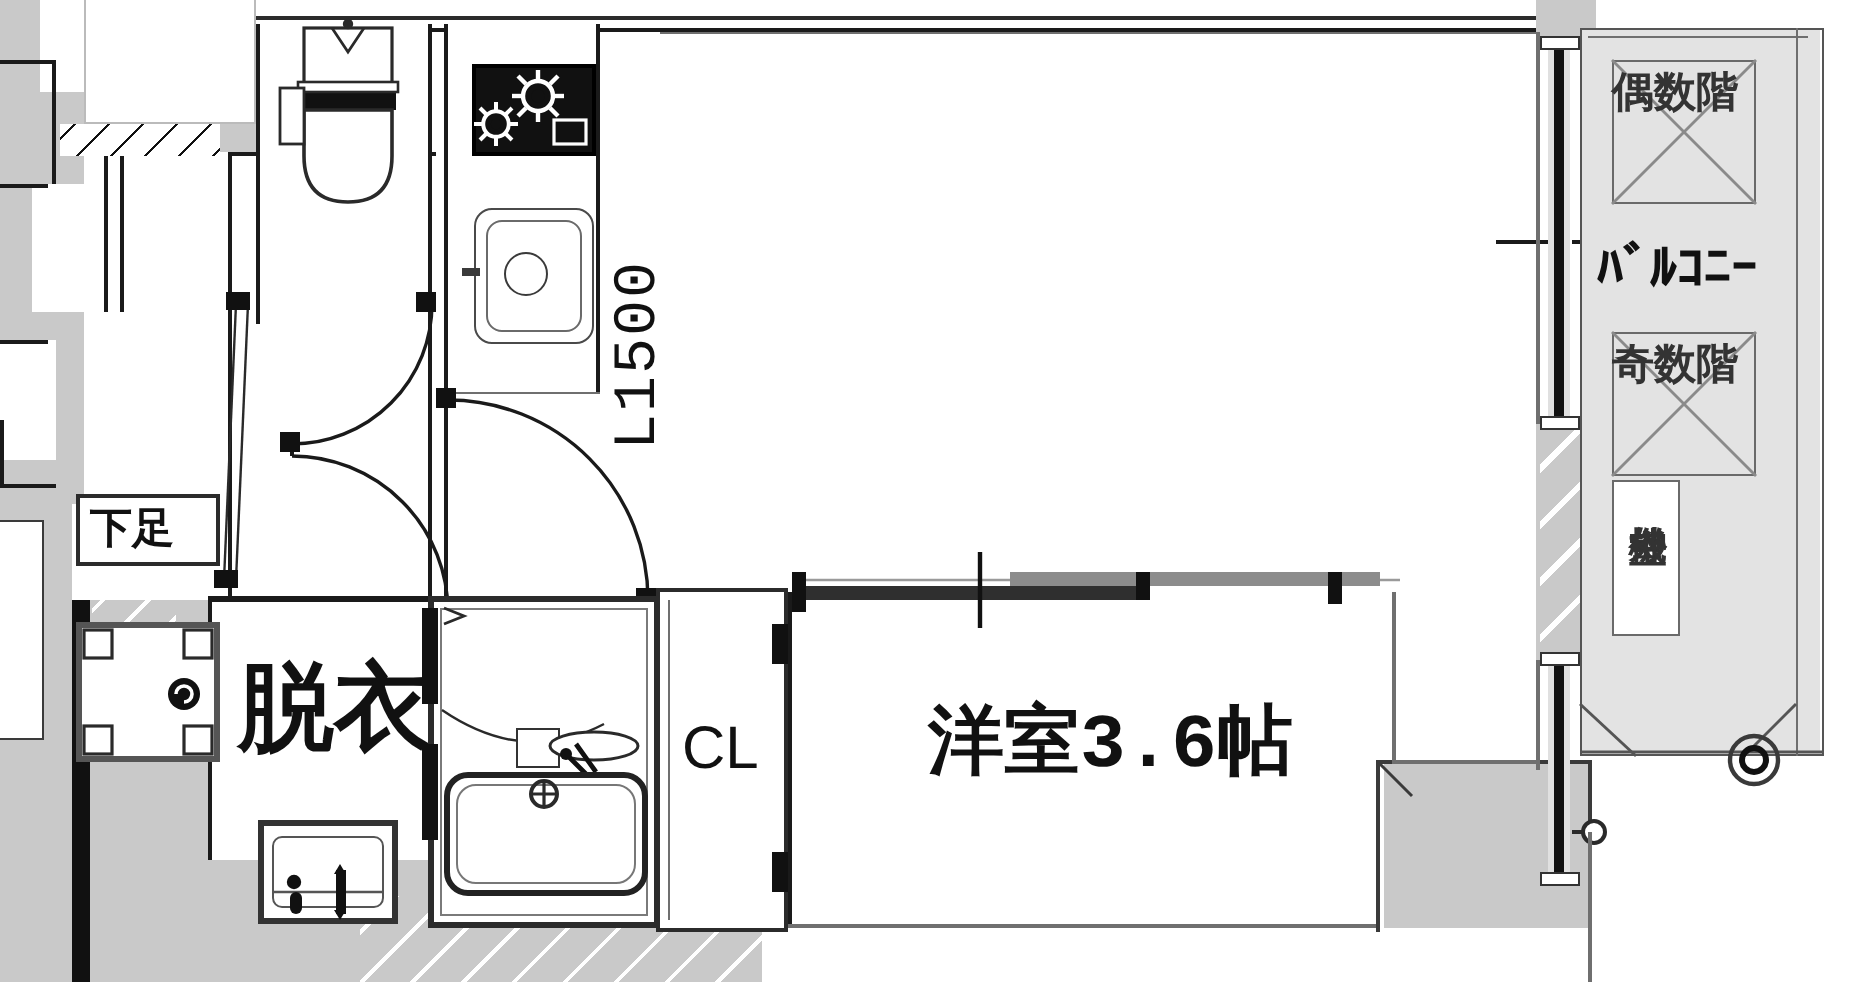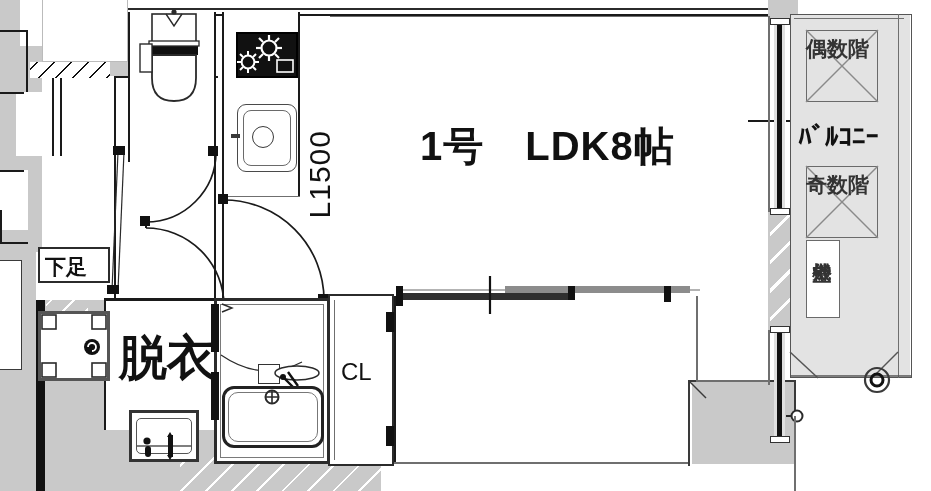--- a/index.html
+++ b/index.html
@@ -16,7 +16,7 @@
   .lnL{background:#6f6f6f;}
   
   .lbl{position:absolute;color:#111;white-space:nowrap;line-height:1;}
-  .jp{font-family:Liberation Sans, sans-serif;}
+  .jp{font-family:Liberation Mono, monospace;}
   .vert{writing-mode:vertical-rl;text-orientation:upright;}
   svg{position:absolute;left:0;top:0;overflow:visible;}
   .arc{fill:none;stroke:#1a1a1a;stroke-width:1.7;}

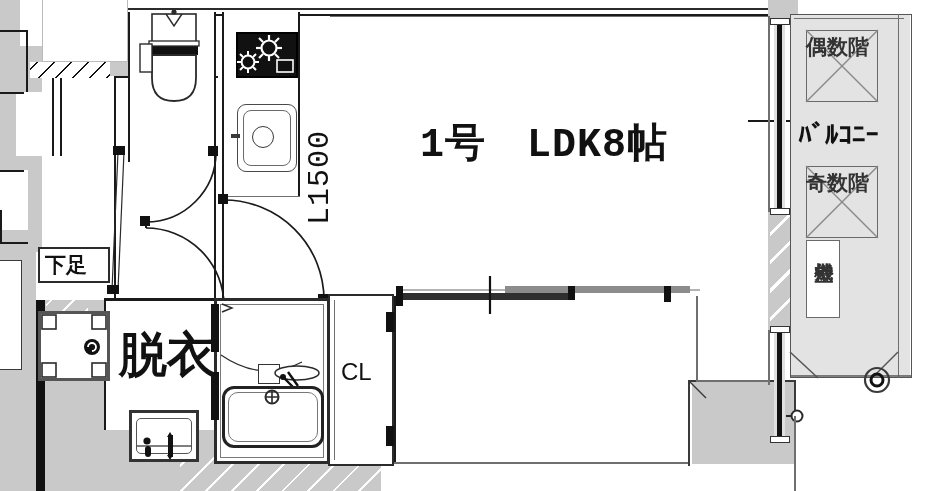--- a/index.html
+++ b/index.html
@@ -241,7 +241,6 @@
     <line x1="690" y1="382" x2="706" y2="398" stroke="#3a3a3a" stroke-width="1.5"></line>
   </svg>
 
-  <div class="lbl jp" style="left:420px;top:126px;font-size:40px;font-weight:700;letter-spacing:1px;">1号　LDK8帖</div>
 
   <div class="abs gray" style="left:768px;top:0;width:30px;height:22px;"></div>
   <div class="abs gray" style="left:768px;top:212px;width:30px;height:118px;"></div>

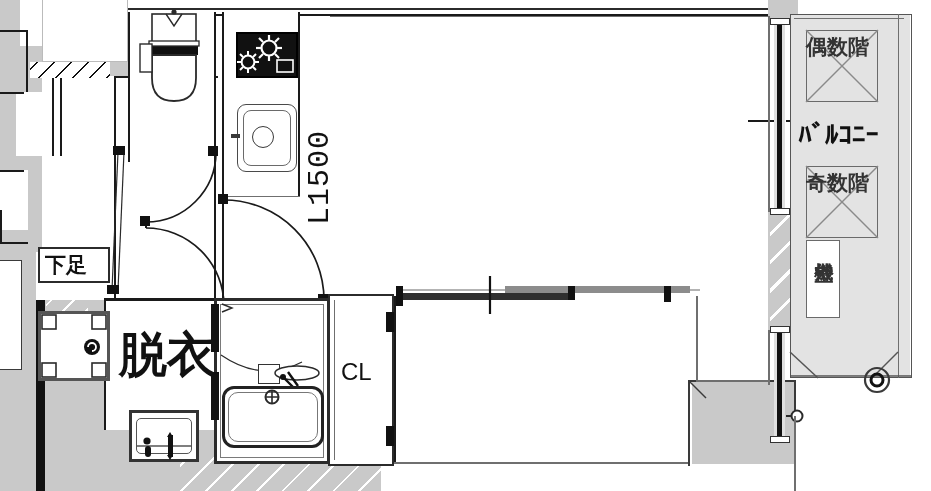--- a/index.html
+++ b/index.html
@@ -214,7 +214,7 @@
   <div class="abs white" style="left:330px;top:296px;width:62px;height:168px;"></div>
   <div class="abs" style="left:328px;top:294px;width:66px;height:172px;border:2px solid #2b2b2b;background:transparent;"></div>
   <div class="abs lnL" style="left:334px;top:300px;width:1.4px;height:160px;"></div>
-  <div class="lbl" style="left:341px;top:360px;font-size:24px;text-align:right;">CL</div>
+  <div class="lbl" style="left:341px;top:360px;font-size:30px;text-align:right;">CL</div>
 
   <div class="abs" style="left:386px;top:318px;width:44px;height:8px;background:#111;"></div>
   <div class="abs" style="left:386px;top:312px;width:9px;height:20px;background:#111;"></div>

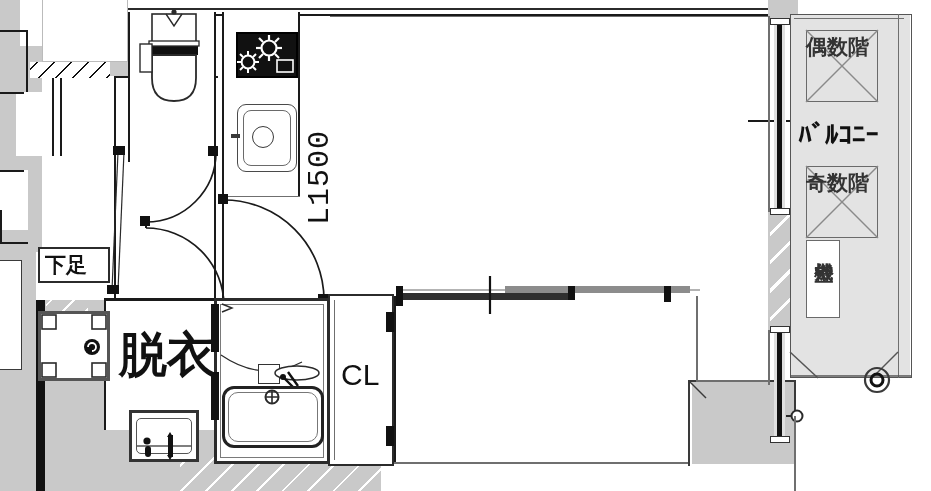--- a/index.html
+++ b/index.html
@@ -224,6 +224,7 @@
   <div class="abs white" style="left:394px;top:296px;width:302px;height:168px;"></div>
   <div class="abs ln" style="left:394px;top:296px;width:2px;height:168px;"></div>
   <div class="abs lnL" style="left:394px;top:462px;width:304px;height:1.6px;"></div>
+  <div class="lbl jp" style="left:464px;top:355px;font-size:38px;font-weight:700;">洋室3.6帖</div>
 
   <svg width="931" height="491">
     <line x1="398" y1="290" x2="700" y2="290" stroke="#9a9a9a" stroke-width="1.3"></line>

